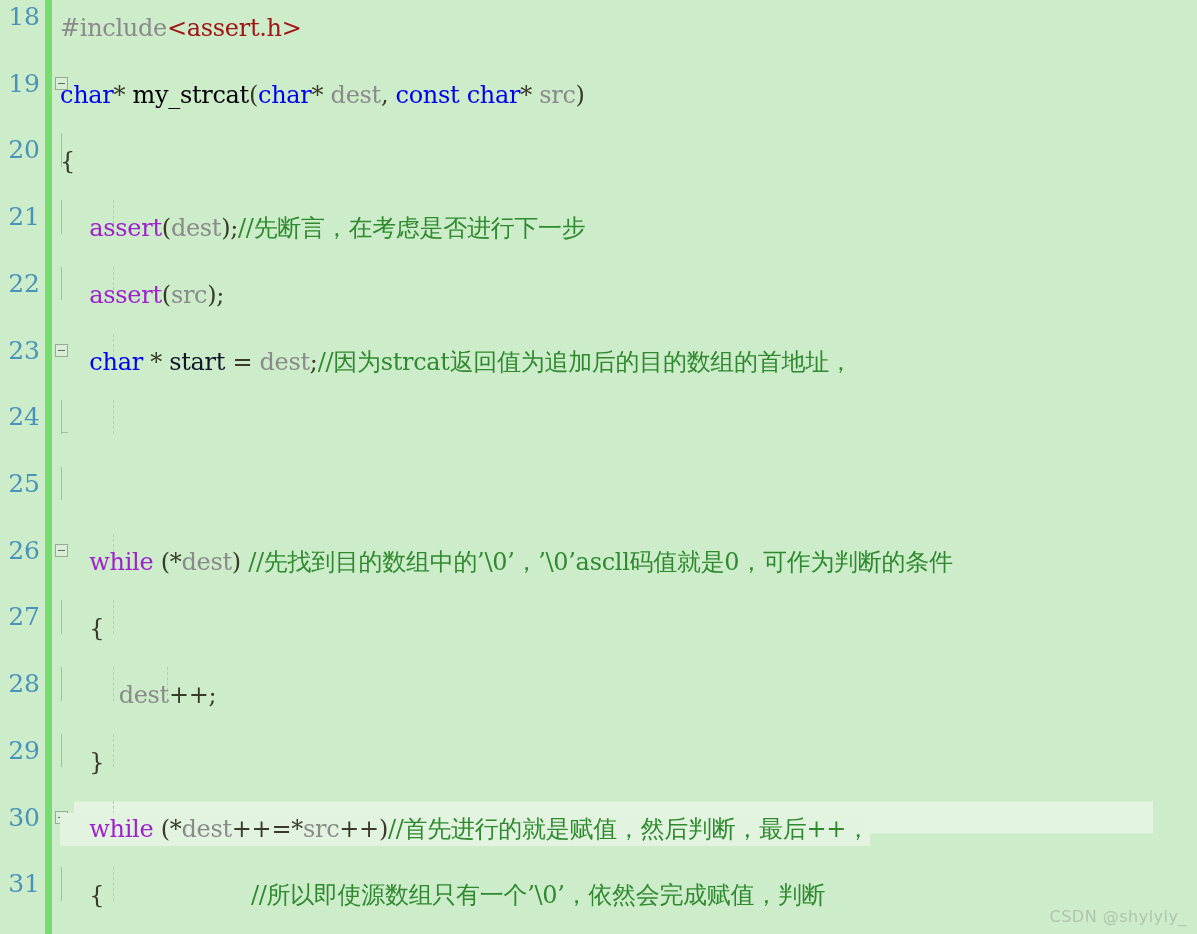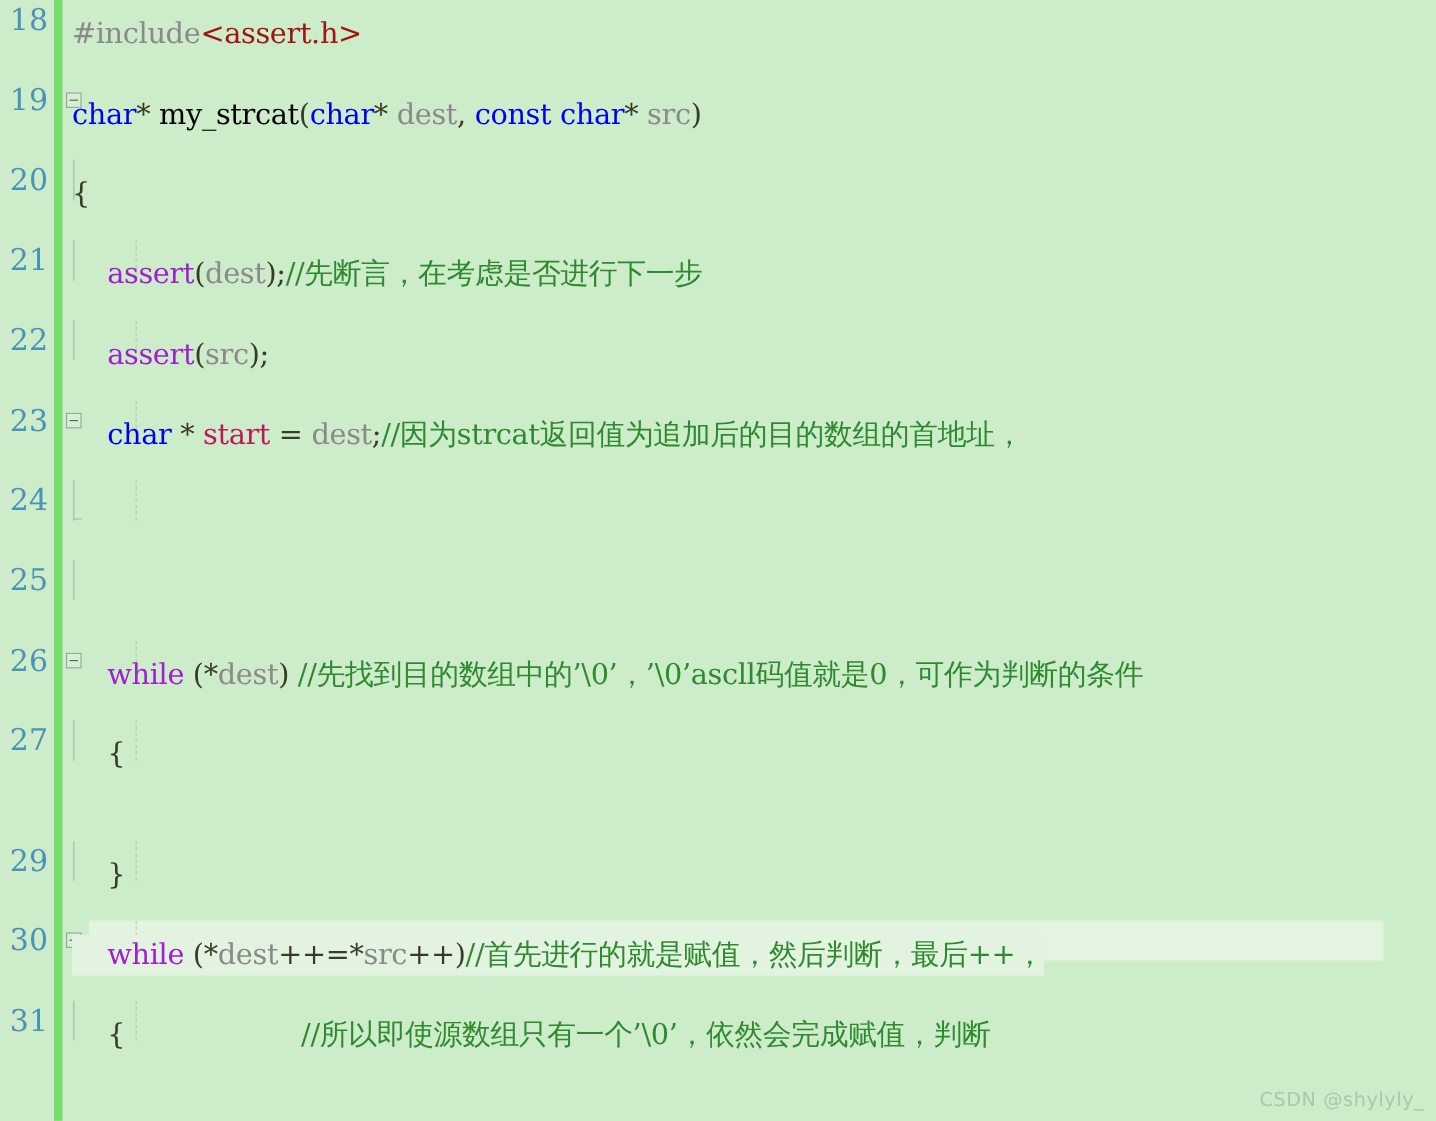--- a/index.html
+++ b/index.html
@@ -148,7 +148,7 @@
   .cm  { color: #2f8a2f; }            
   .str { color: #a01414; }            
   .pp  { color: #8a8a8a; }            
-  .var { color: #be185d; }
+  .var { color: #0f172a; }
 
   .watermark {
     position: absolute;

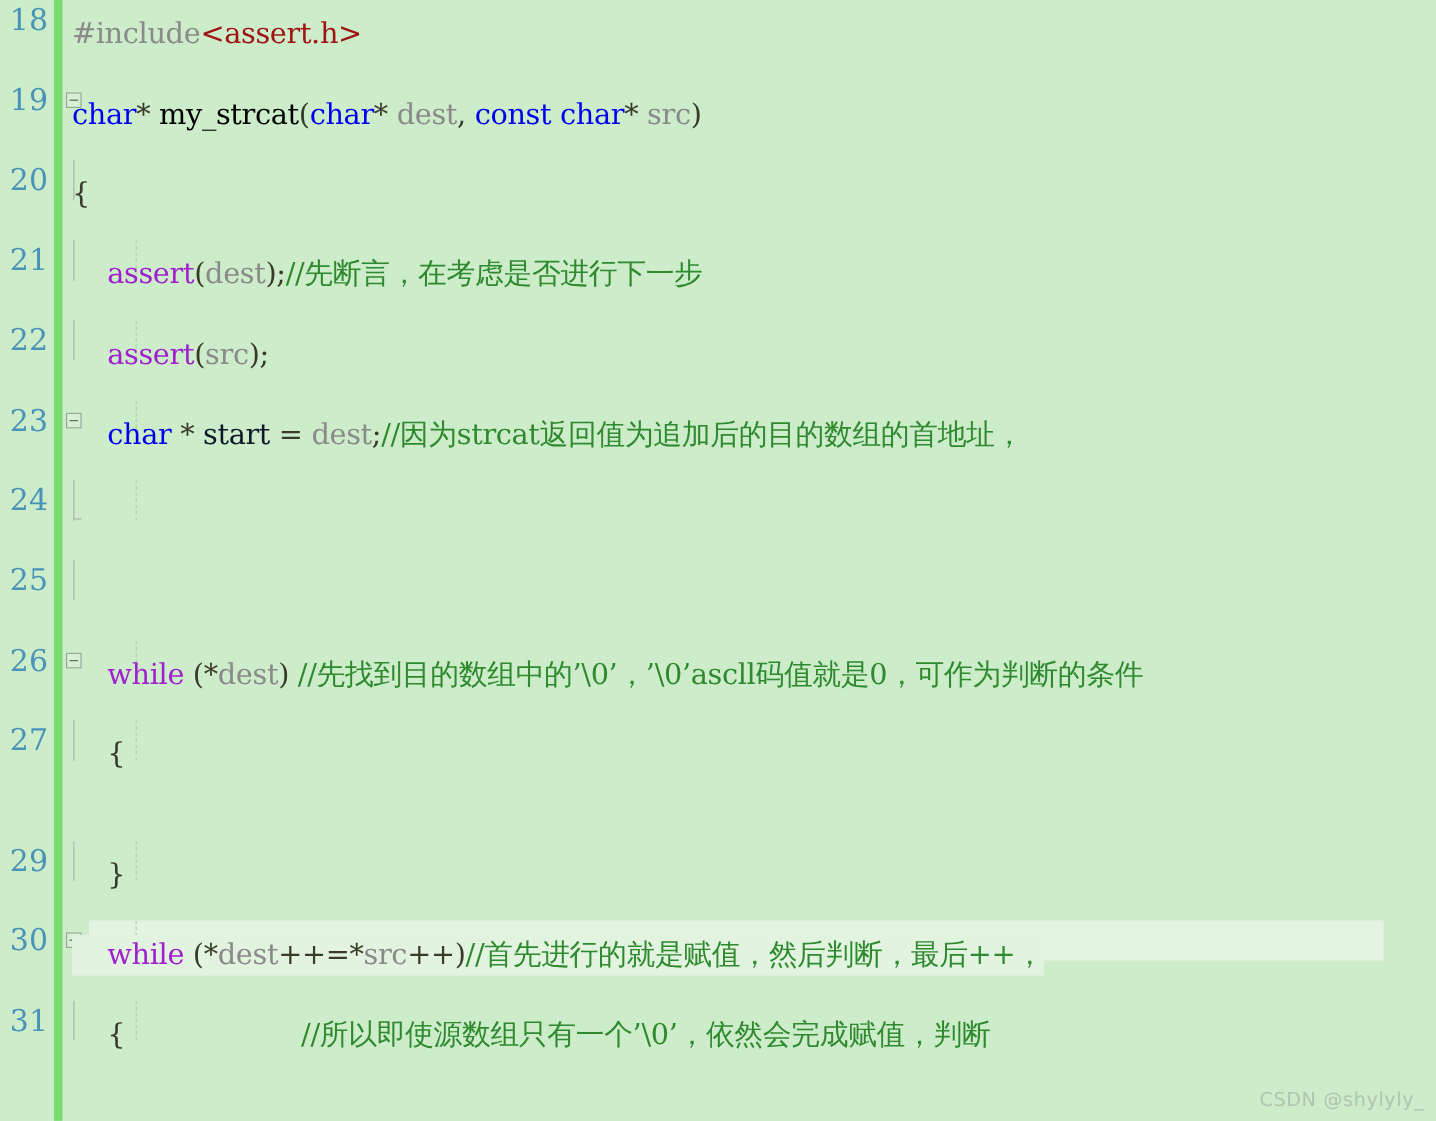--- a/index.html
+++ b/index.html
@@ -179,6 +179,7 @@
       <div class="row" style="top: 233.52px;"><div class="lineno">25</div><div class="codewrap"></div><div class="foldline"></div><div class="code"></div></div>
       <div class="row" style="top: 266.88px;"><div class="lineno">26</div><div class="codewrap"></div><div class="fold"></div><div class="iguide" style="left: 113.4px;"></div><div class="code"><span class="pn">    </span><span class="kw">while</span><span class="pn"> (*</span><span class="id">dest</span><span class="pn">) </span><span class="cm">//先找到目的数组中的’\0’，’\0’ascll码值就是0，可作为判断的条件</span></div></div>
       <div class="row" style="top: 300.24px;"><div class="lineno">27</div><div class="codewrap"></div><div class="foldline"></div><div class="iguide" style="left: 113.4px;"></div><div class="code"><span class="pn">    {</span></div></div>
+      <div class="row" style="top: 333.6px;"><div class="lineno">28</div><div class="codewrap"></div><div class="foldline"></div><div class="iguide" style="left: 113.4px;"></div><div class="iguide" style="left: 166.8px;"></div><div class="code"><span class="pn">        </span><span class="id">dest</span><span class="pn">++;</span></div></div>
       <div class="row" style="top: 366.96px;"><div class="lineno">29</div><div class="codewrap"></div><div class="foldline"></div><div class="iguide" style="left: 113.4px;"></div><div class="code"><span class="pn">    }</span></div></div>
       <div class="row current" style="top: 400.32px;"><div class="lineno">30</div><div class="codewrap"></div><div class="fold"></div><div class="iguide" style="left: 113.4px;"></div><div class="code"><span class="pn">    </span><span class="kw">while</span><span class="pn"> (*</span><span class="id">dest</span><span class="pn">++=*</span><span class="id">src</span><span class="pn">++)</span><span class="cm">//首先进行的就是赋值，然后判断，最后++，</span></div></div>
       <div class="row" style="top: 433.68px;"><div class="lineno">31</div><div class="codewrap"></div><div class="foldline"></div><div class="iguide" style="left: 113.4px;"></div><div class="code"><span class="pn">    {</span><span class="pn">                    </span><span class="cm">//所以即使源数组只有一个’\0’，依然会完成赋值，判断</span></div></div>

